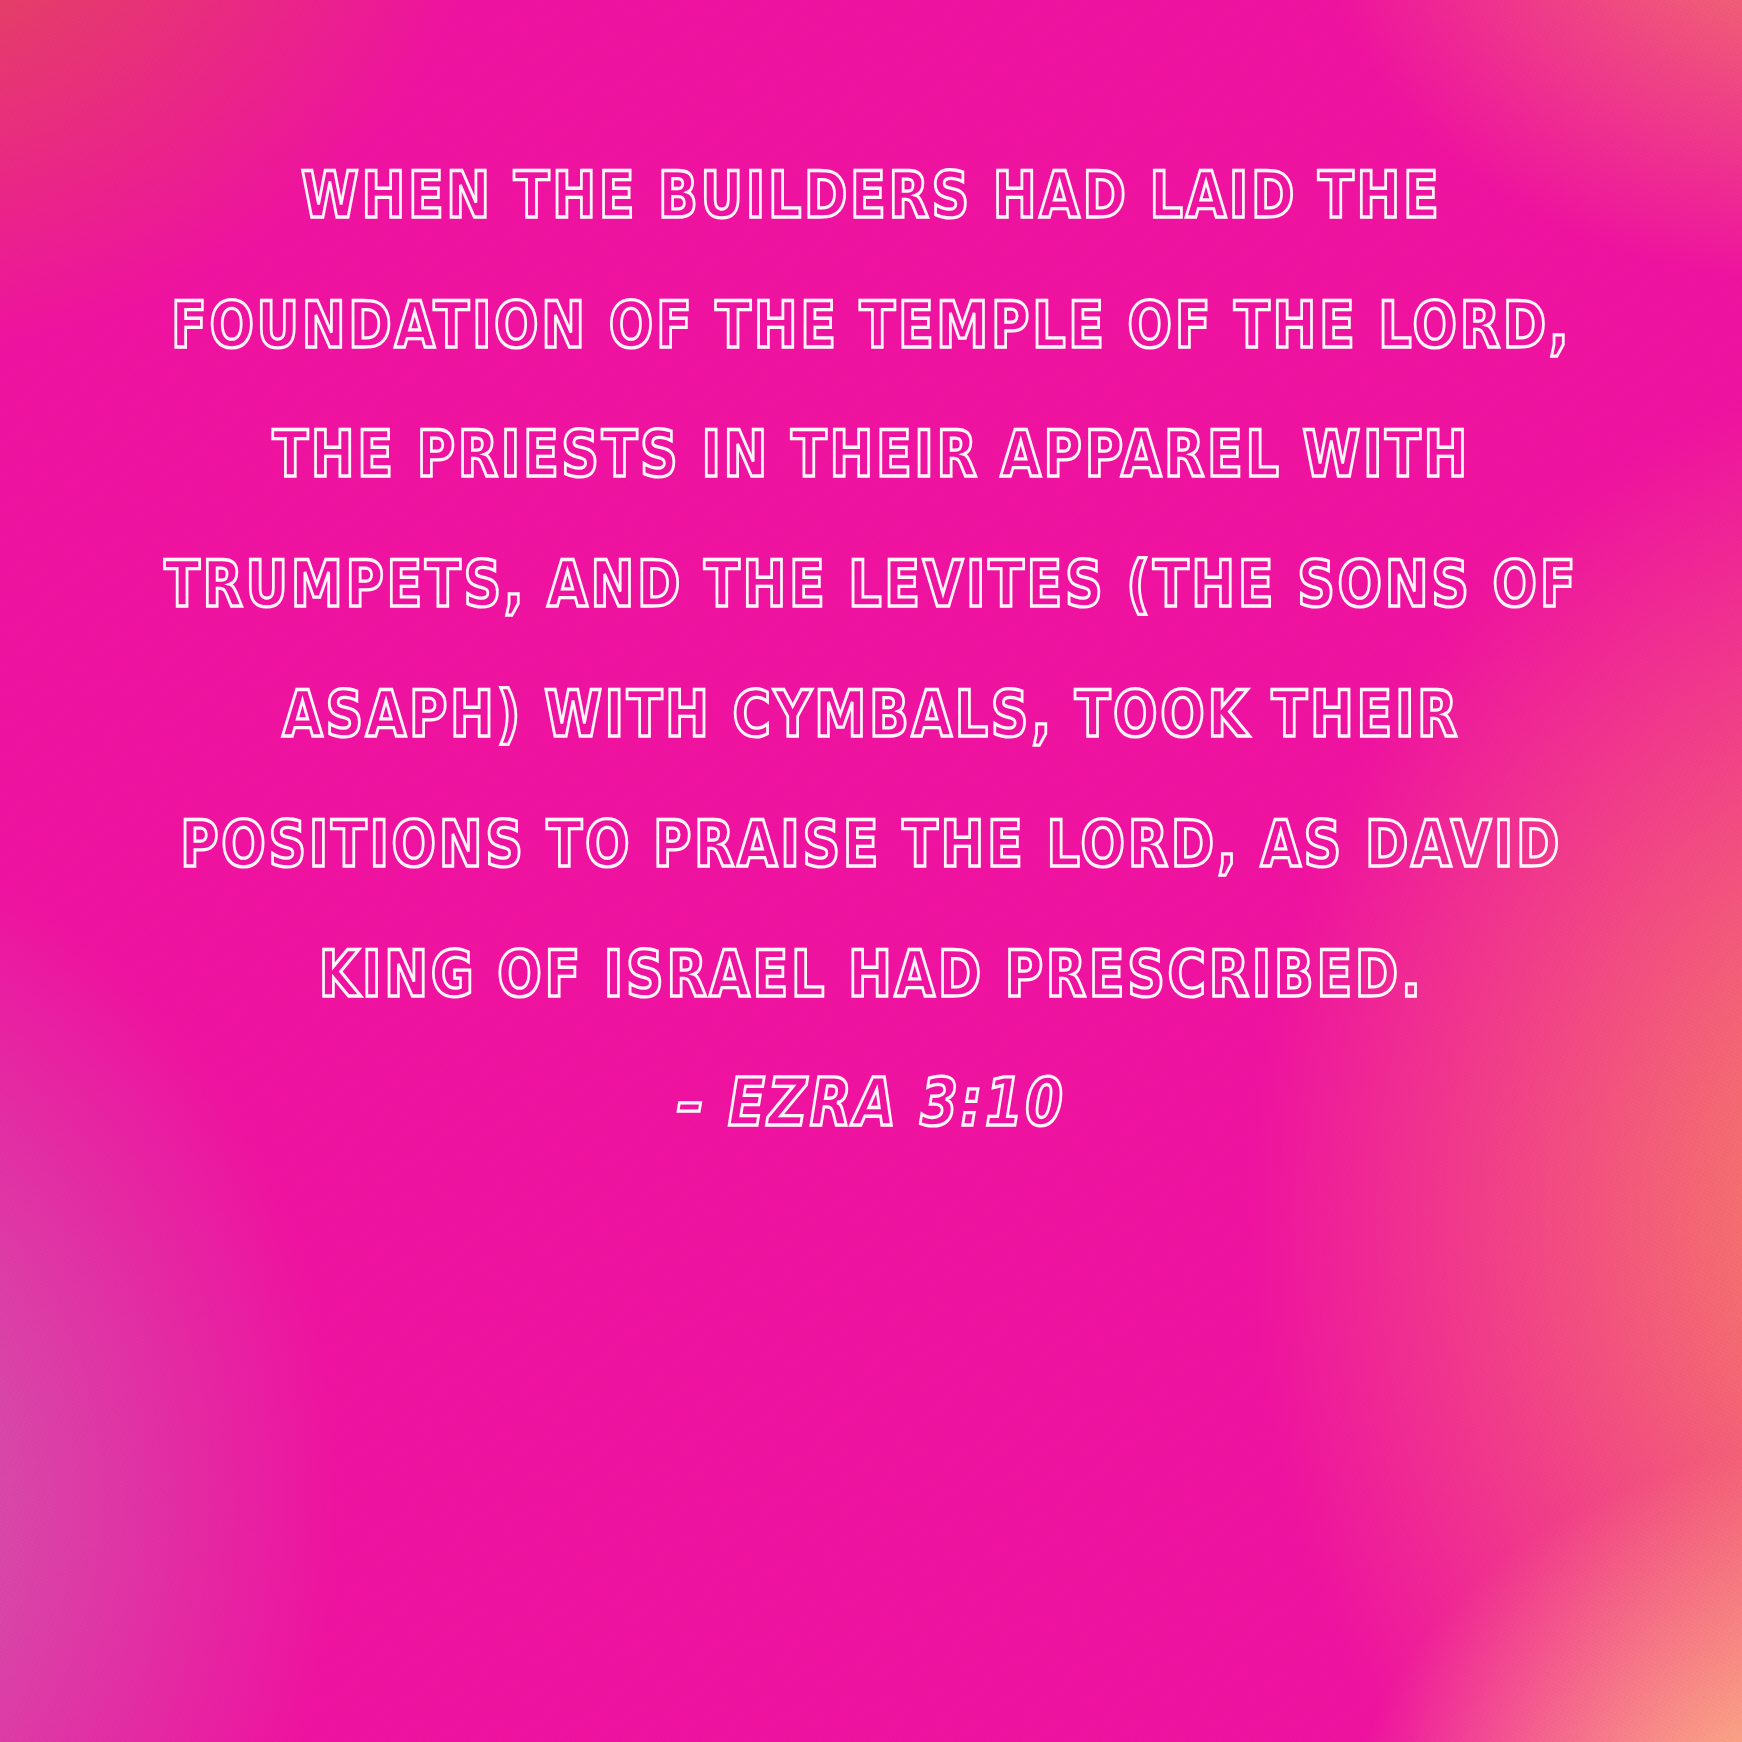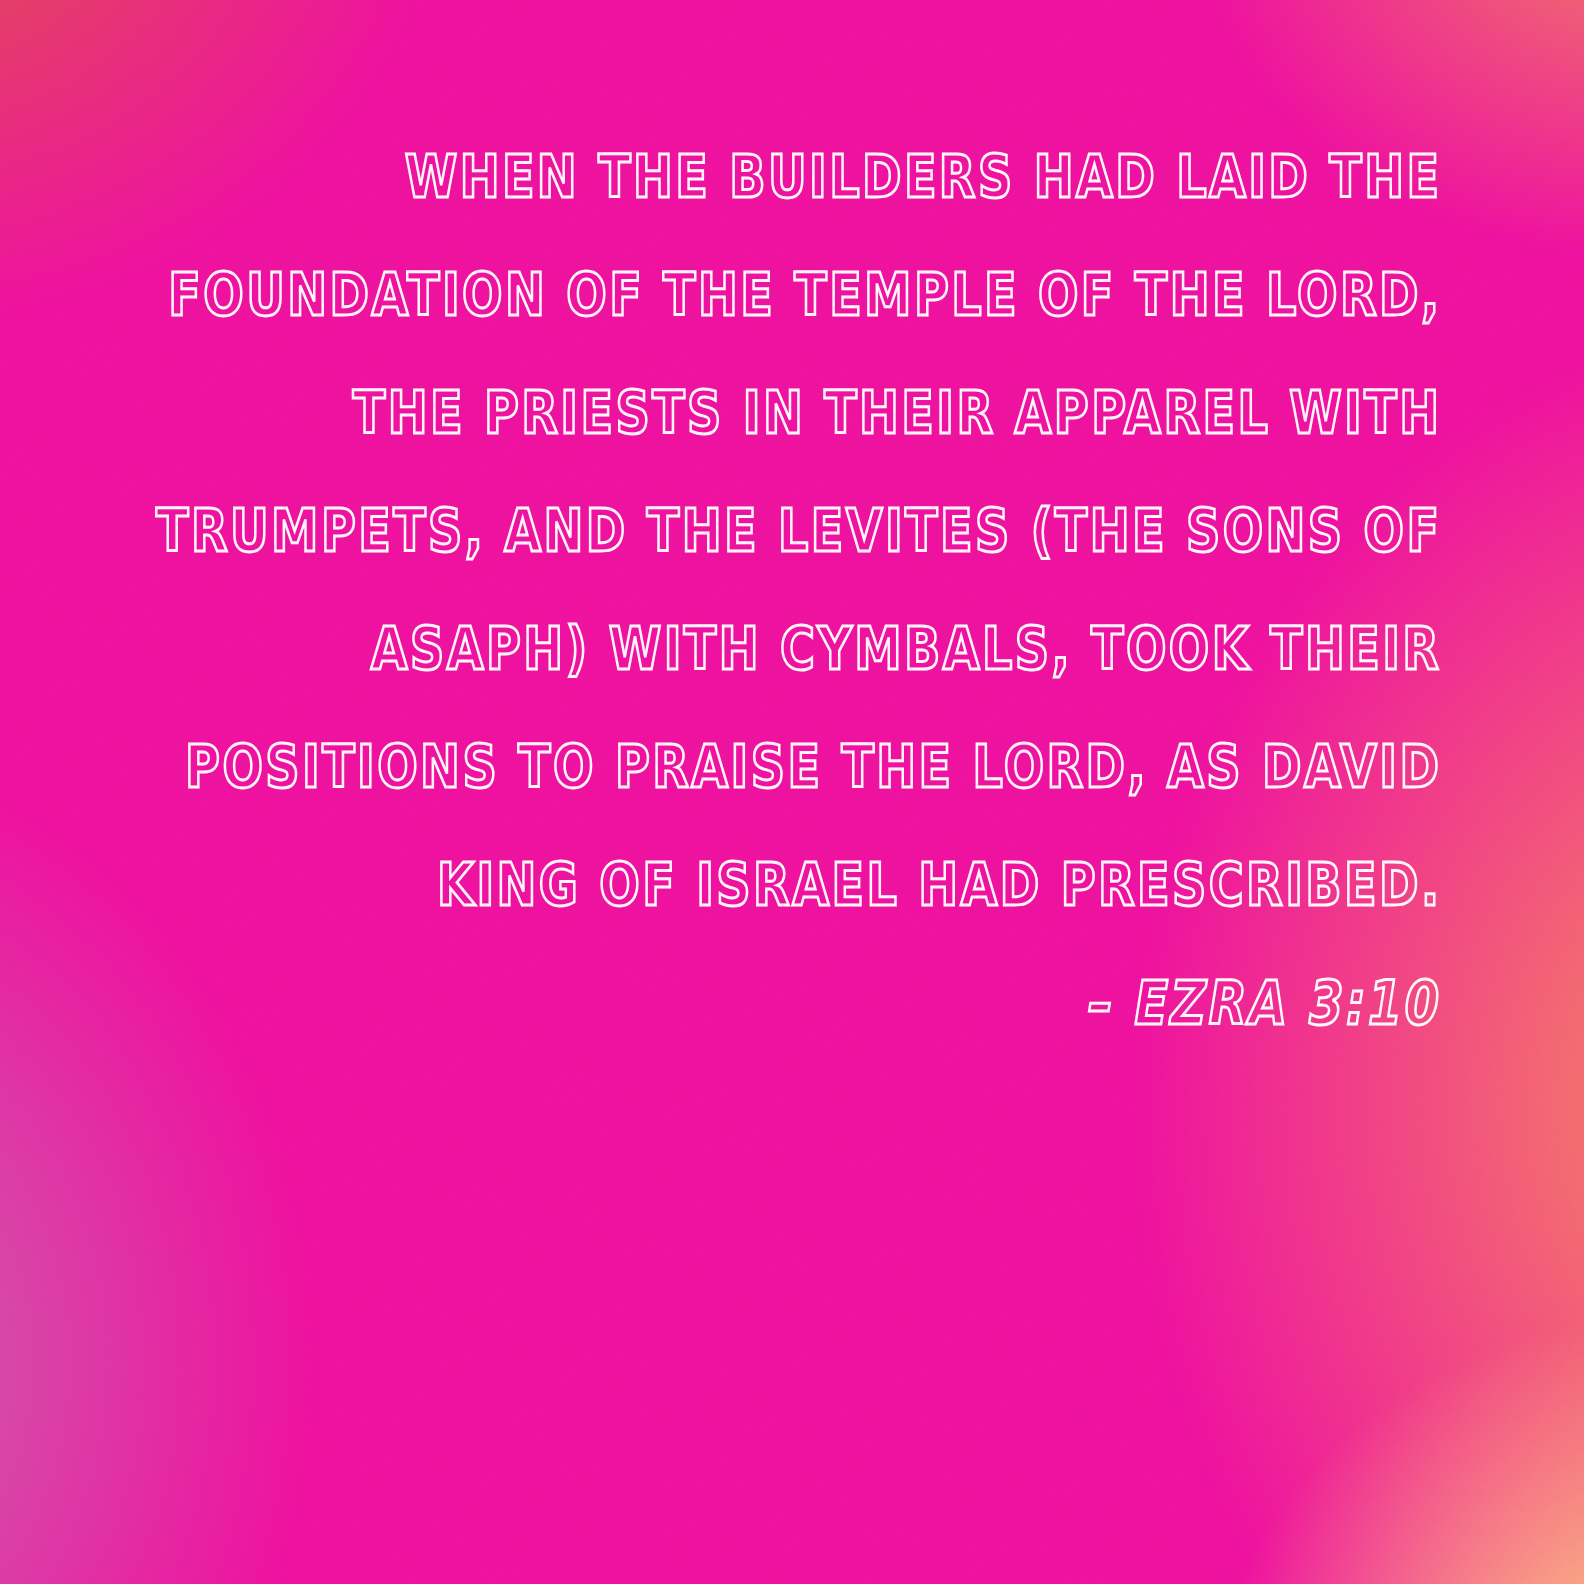--- a/index.html
+++ b/index.html
@@ -43,7 +43,7 @@
     left: 0;
     right: 0;
     top: 118px;
-    text-align: right;
+    text-align: center;
   }
   .verse-line {
     display: block;

